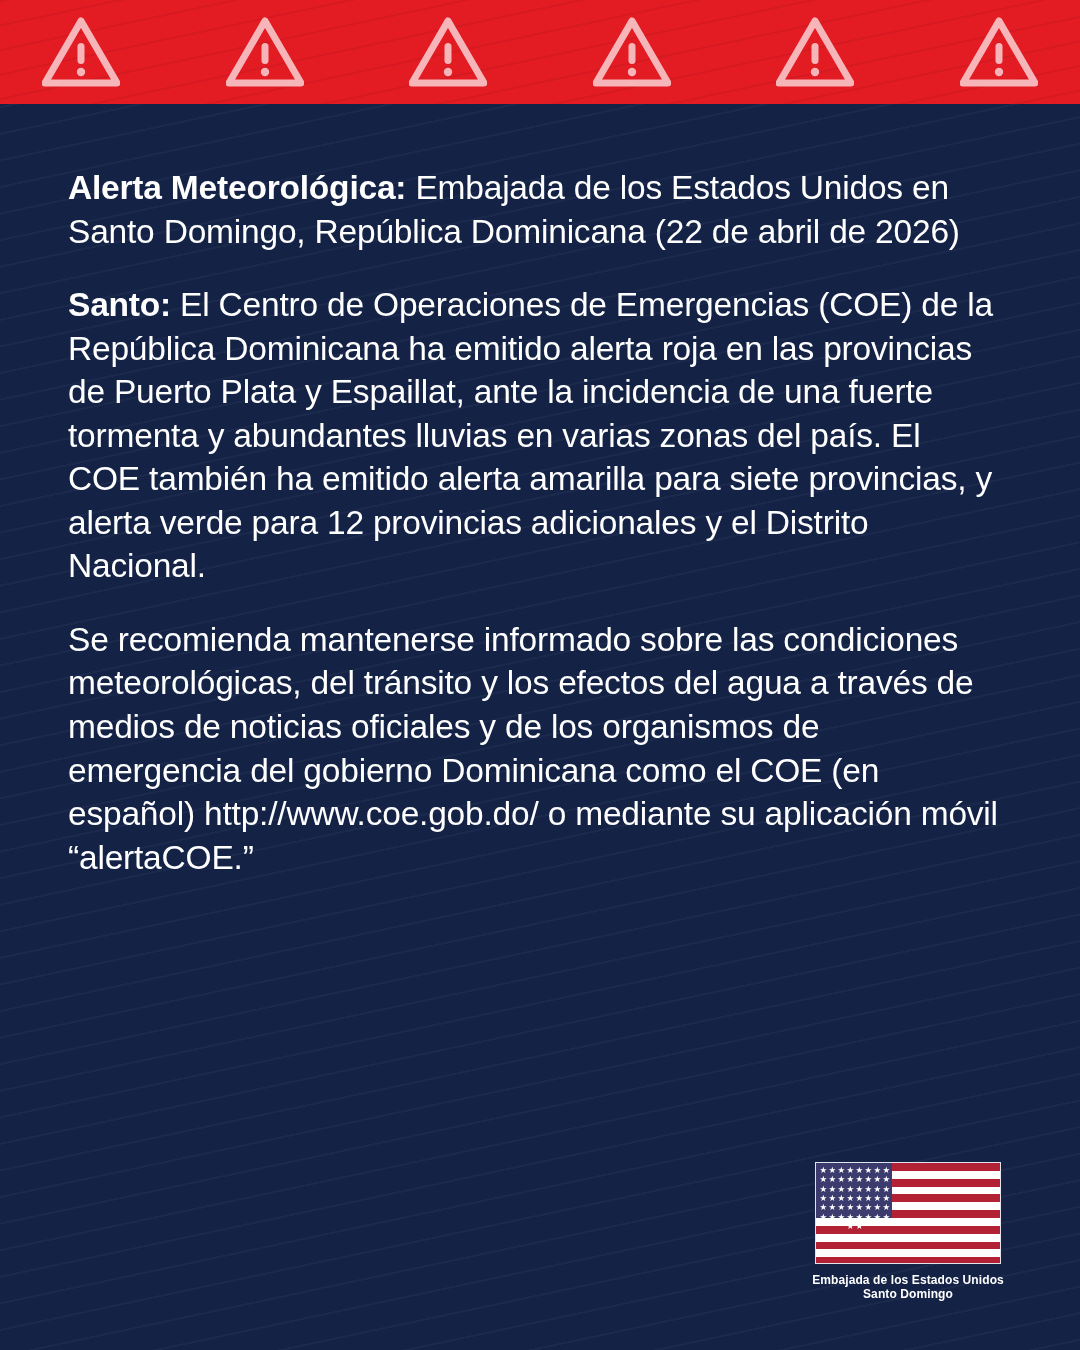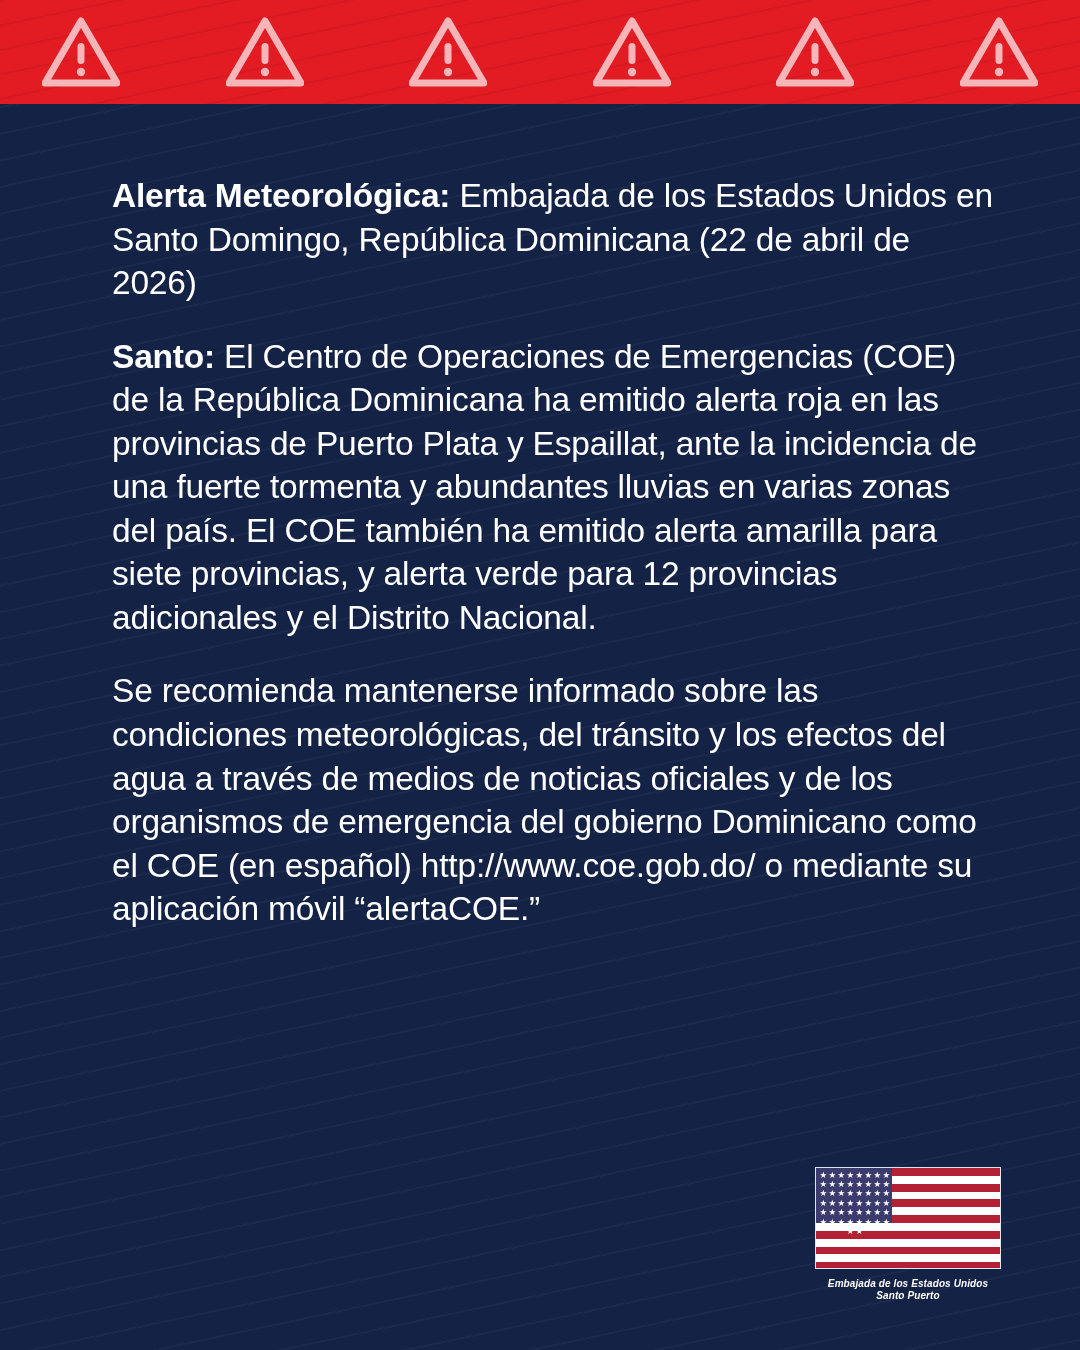--- a/index.html
+++ b/index.html
@@ -67,8 +67,7 @@
   .content {
     position: relative;
     z-index: 2;
-    padding: 62px 80px 0 112px;
-    margin-top: 8px;
+    padding: 62px 80px 0 68px;
   }
 
   .para {

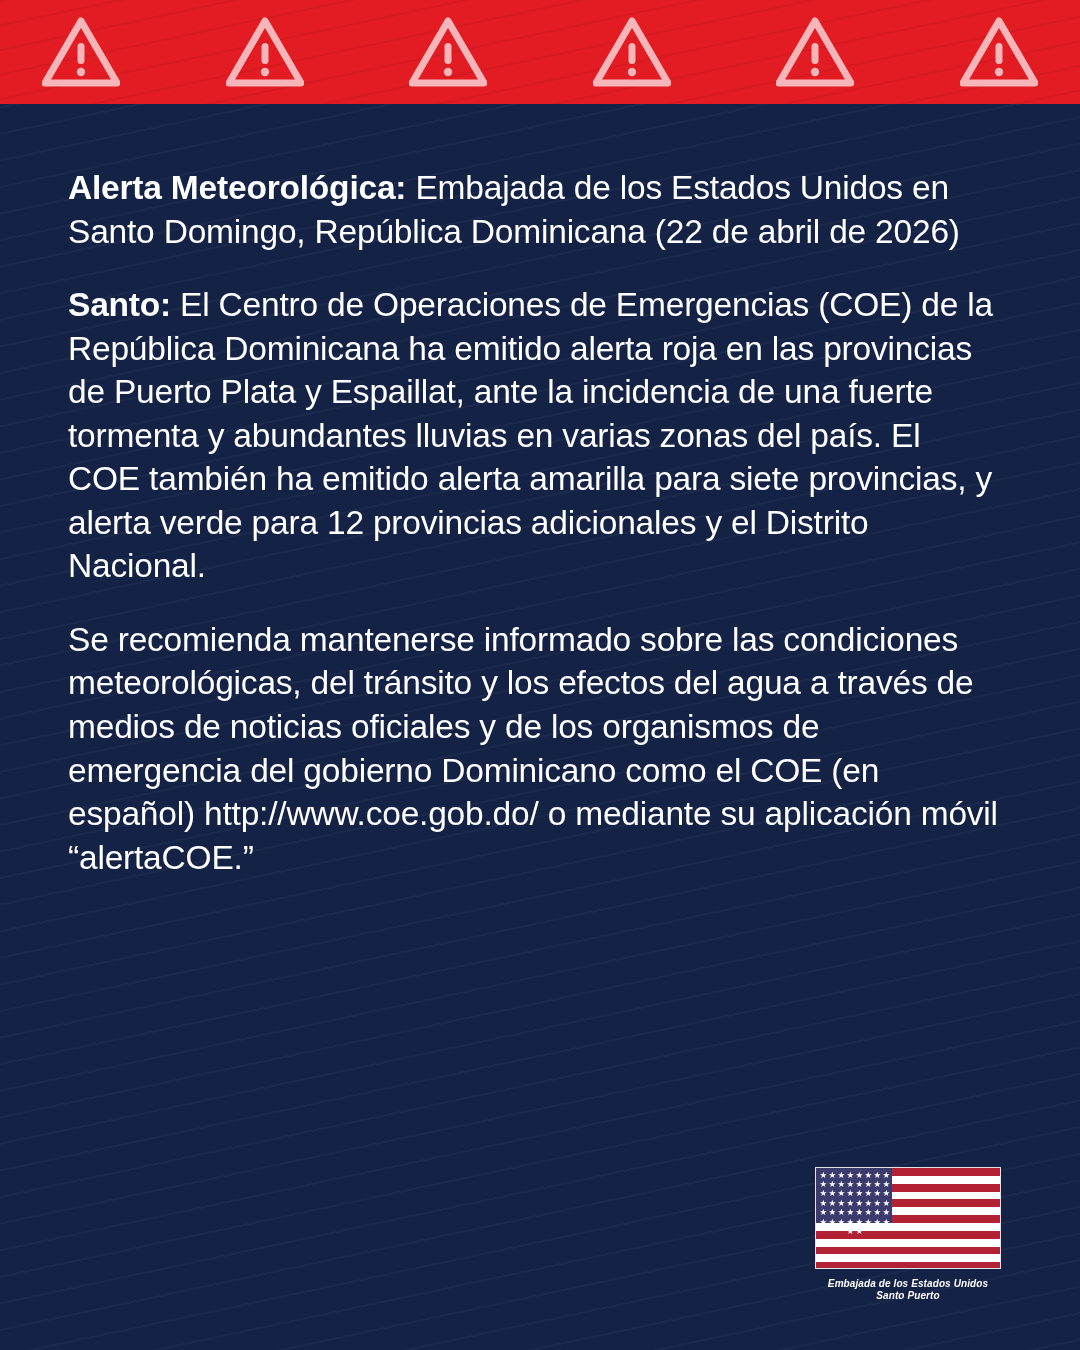--- a/index.html
+++ b/index.html
@@ -197,7 +197,7 @@
   </p>
 
   <p class="para">
-    <span>Se recomienda mantenerse informado sobre las condiciones meteorológicas, del tránsito y los efectos del agua a través de medios de noticias oficiales y de los organismos de emergencia del gobierno Dominicano como el COE (en español) http://www.coe.gob.do/ o mediante su aplicación móvil “alertaCOE.”</span>
+    <span>Se recomienda mantenerse informado sobre las condiciones meteorológicas, del tránsito y los efectos del agua a través de medios de noticias oficiales y de los organismos de emergencia del gobierno Dominicana como el COE (en español) http://www.coe.gob.do/ o mediante su aplicación móvil “alertaCOE.”</span>
   </p>
 
 </div>

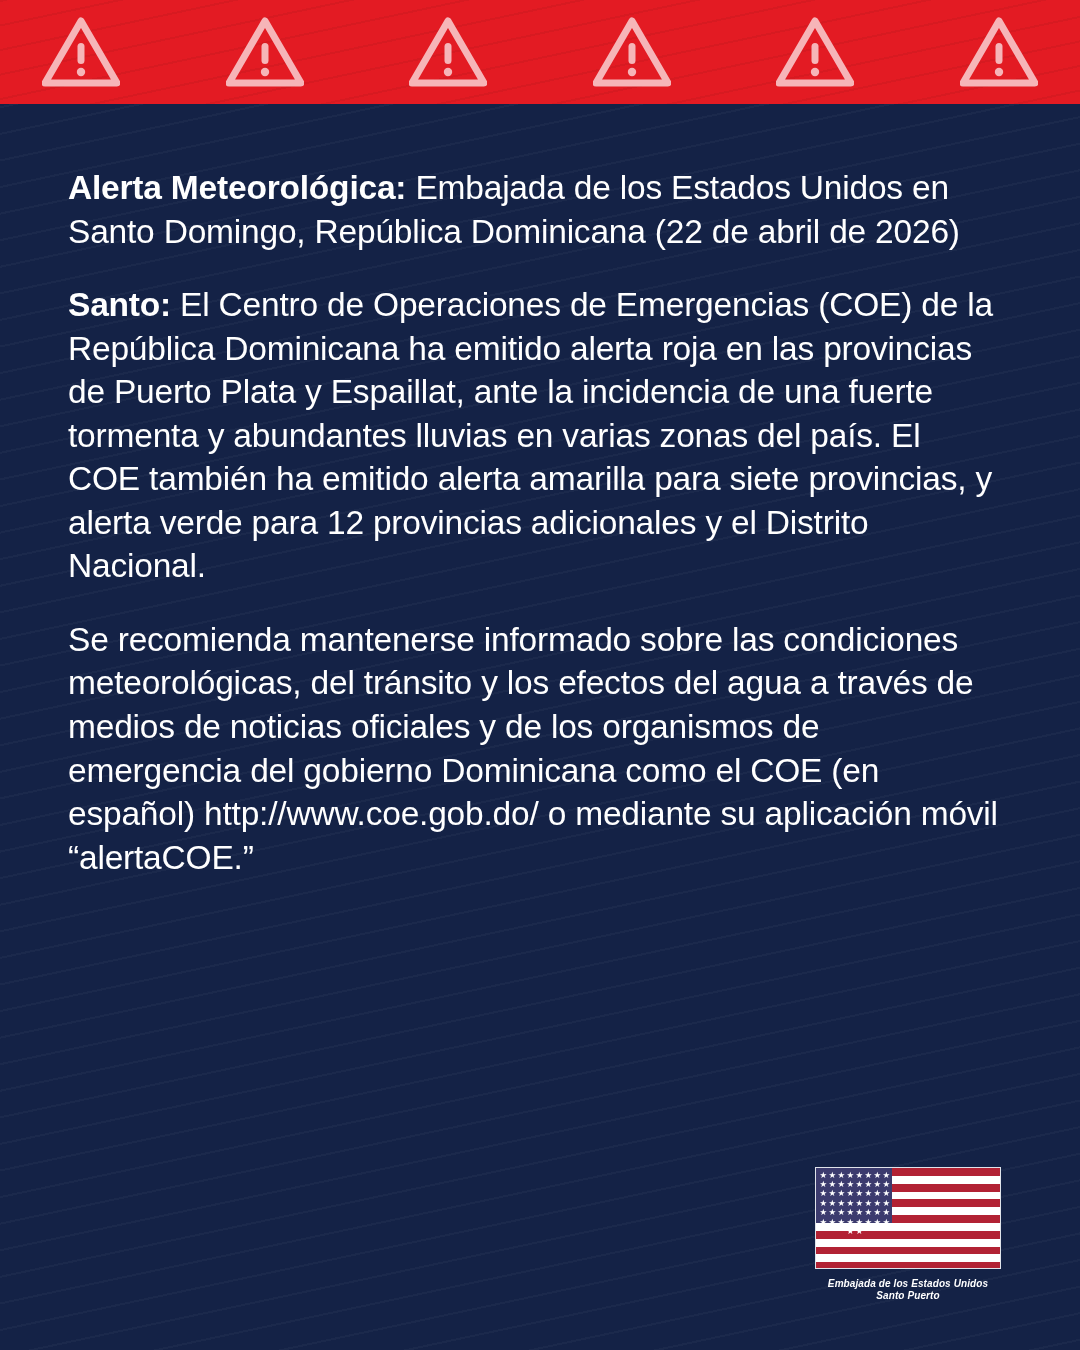--- a/index.html
+++ b/index.html
@@ -127,12 +127,11 @@
   }
   .seal-caption {
     margin-top: 9px;
-    font-size: 10px;
+    font-size: 12px;
     font-weight: 700;
     line-height: 1.22;
     color: #ffffff;
     letter-spacing: 0.1px;
-    font-style: italic;
   }
 </style>
 </head>

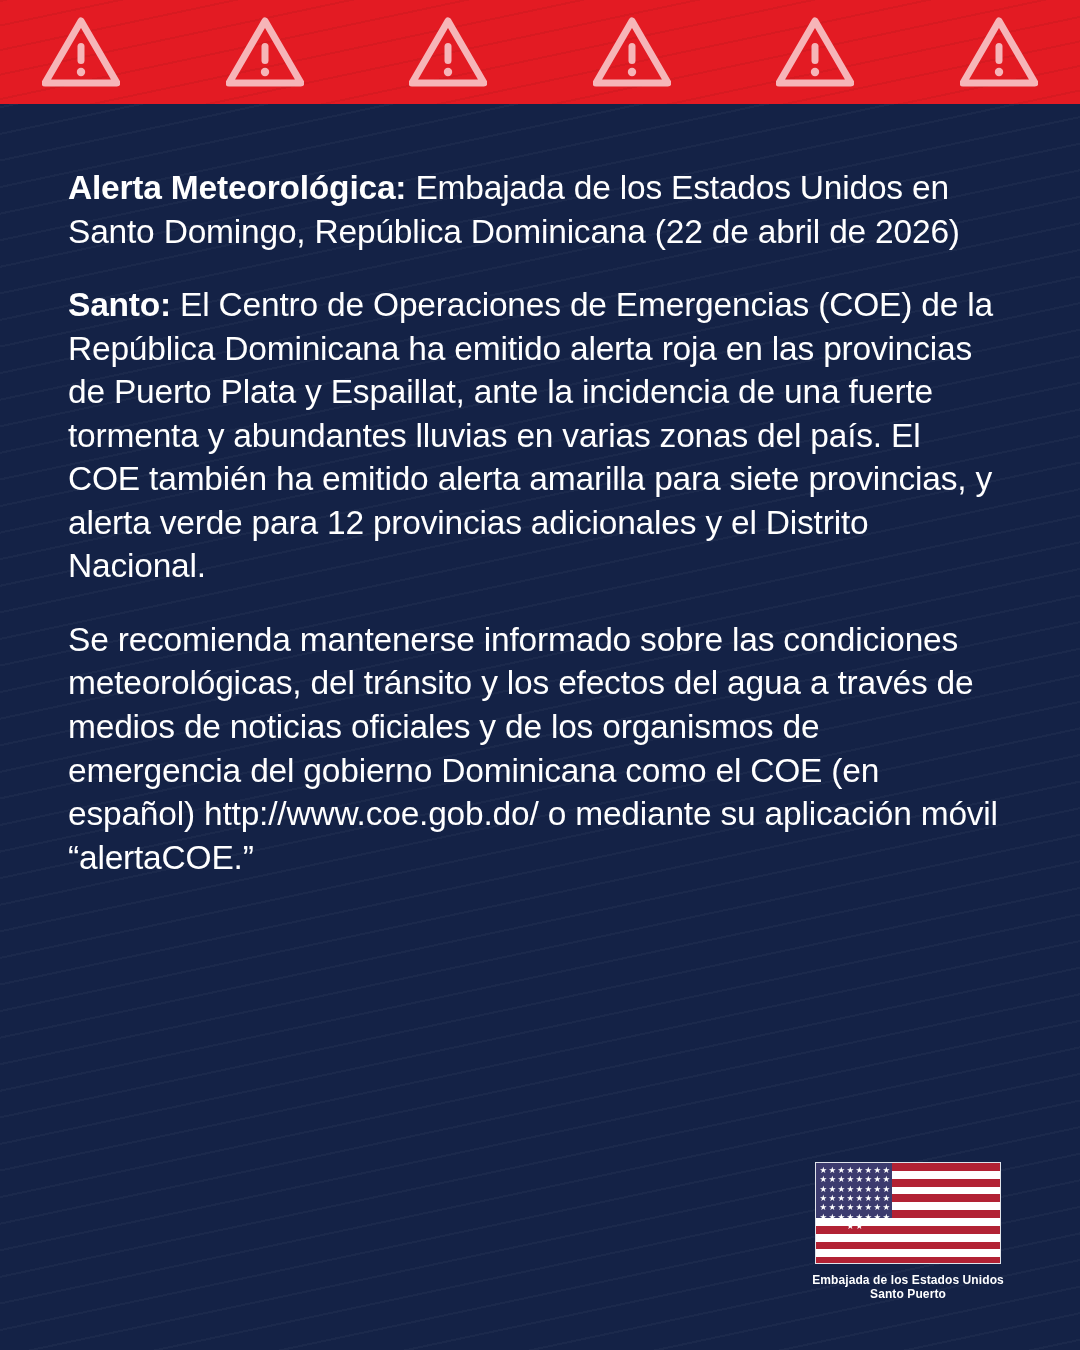--- a/index.html
+++ b/index.html
@@ -210,7 +210,7 @@
   </div>
   <div class="seal-caption">
     <div>Embajada de los Estados Unidos</div>
-    <div>Santo Puerto</div>
+    <div>Santo Domingo</div>
   </div>
 </div>
 

